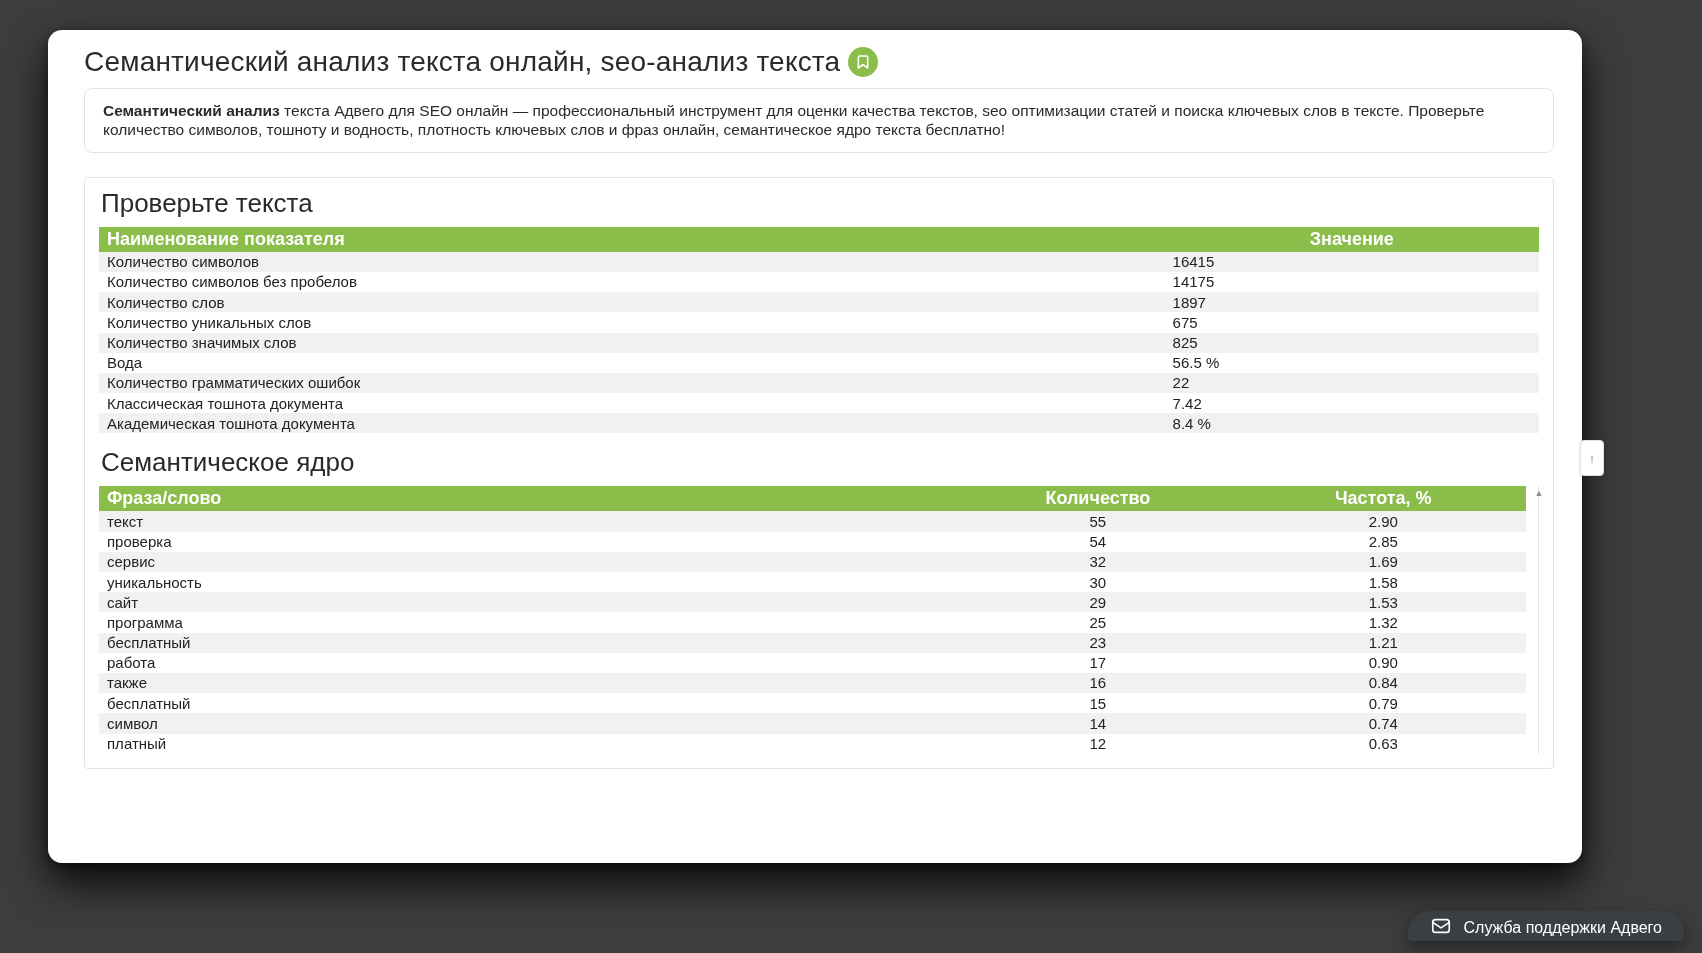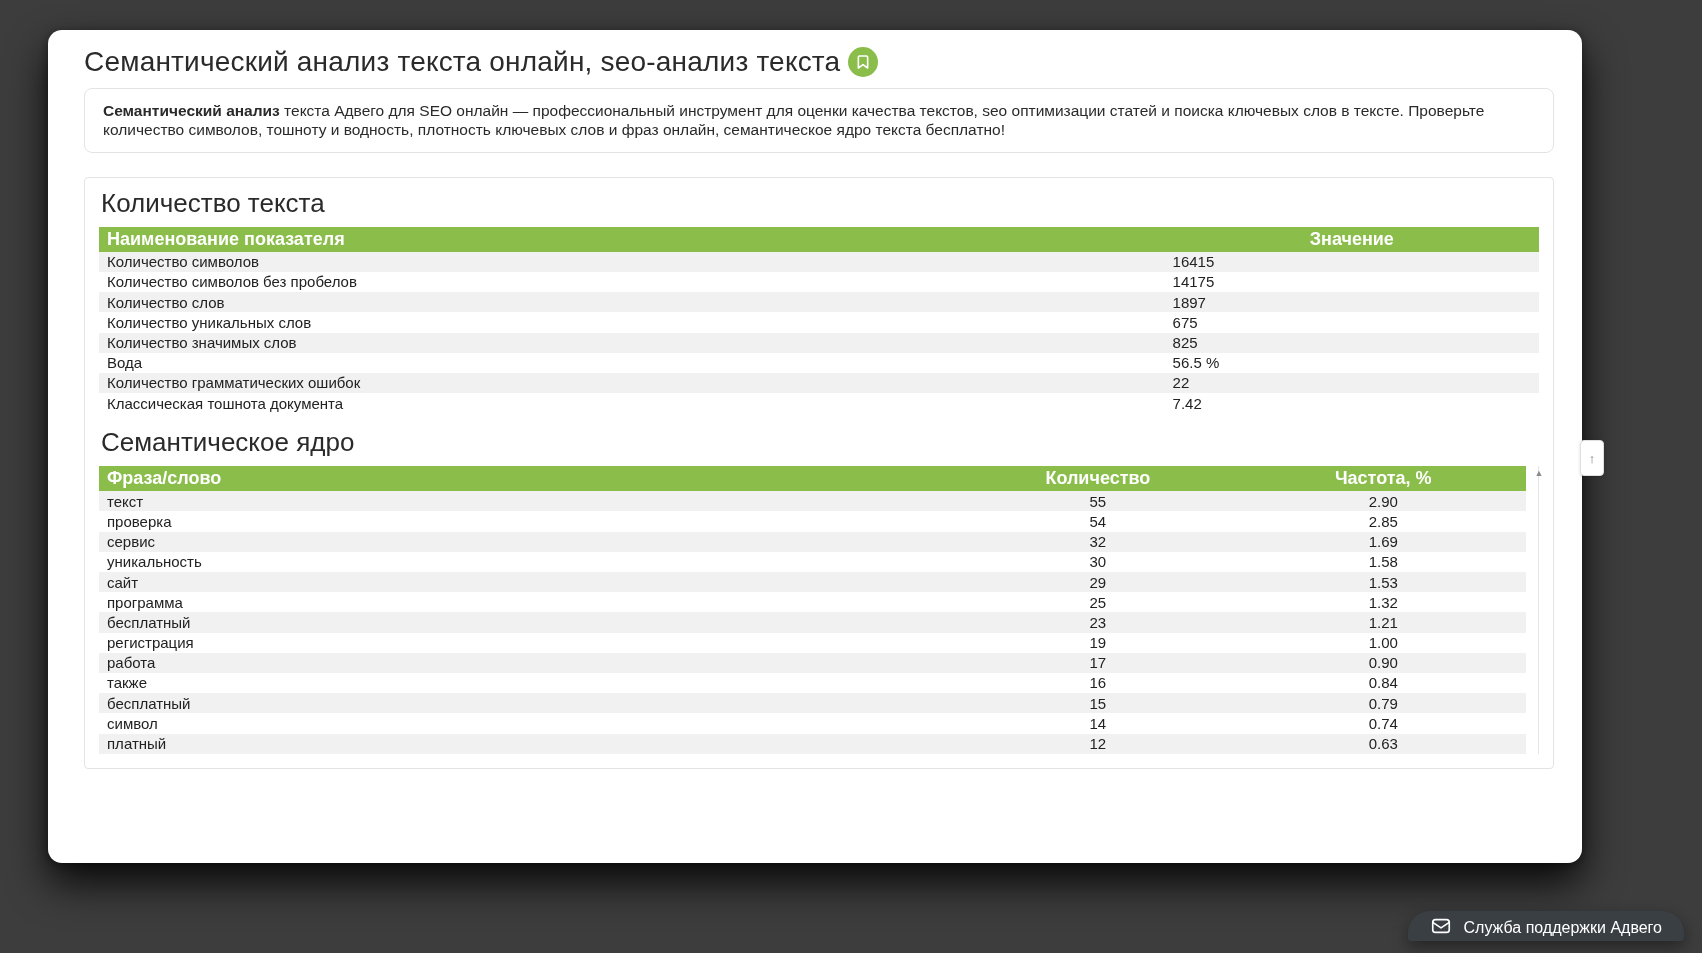--- a/index.html
+++ b/index.html
@@ -204,7 +204,7 @@
 
     <div class="panel">
 
-      <h2 class="section-title">Количество текста</h2>
+      <h2 class="section-title">Проверьте текста</h2>
 
       <table class="data striped">
         <colgroup>

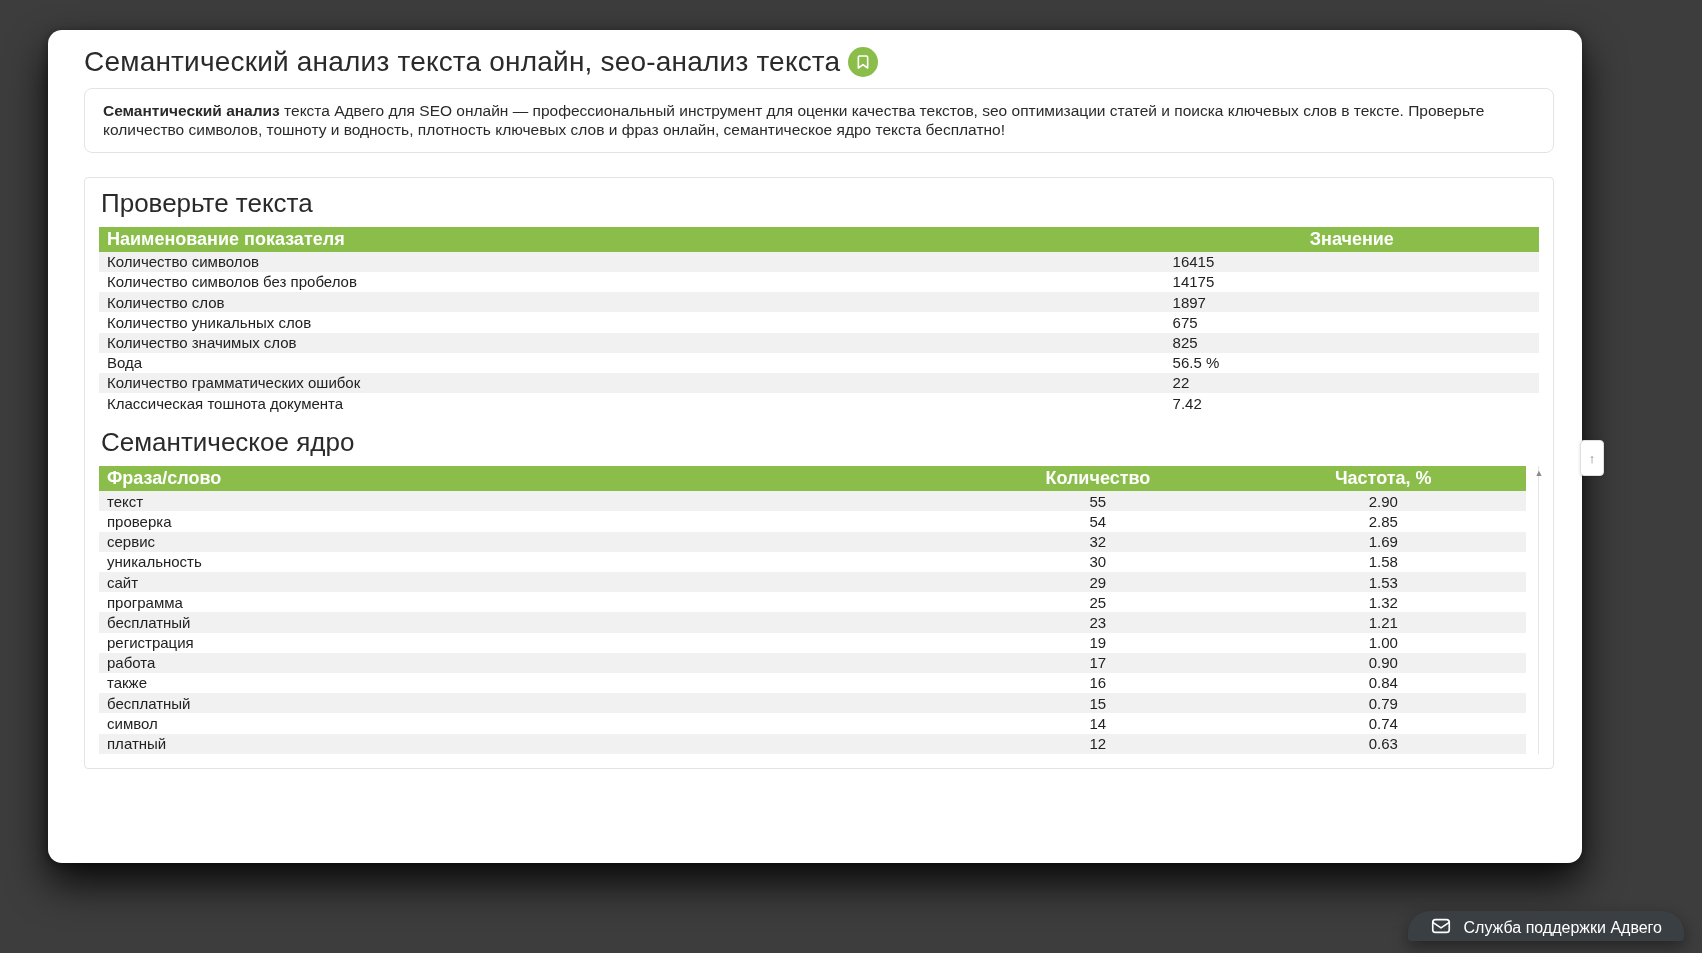--- a/index.html
+++ b/index.html
@@ -249,6 +249,10 @@
             <tr>
               <td>Классическая тошнота документа</td>
               <td>7.42</td>
+            </tr>
+            <tr>
+              <td>Академическая тошнота документа</td>
+              <td>8.4 %</td>
             </tr>
           </tbody>
       </table>

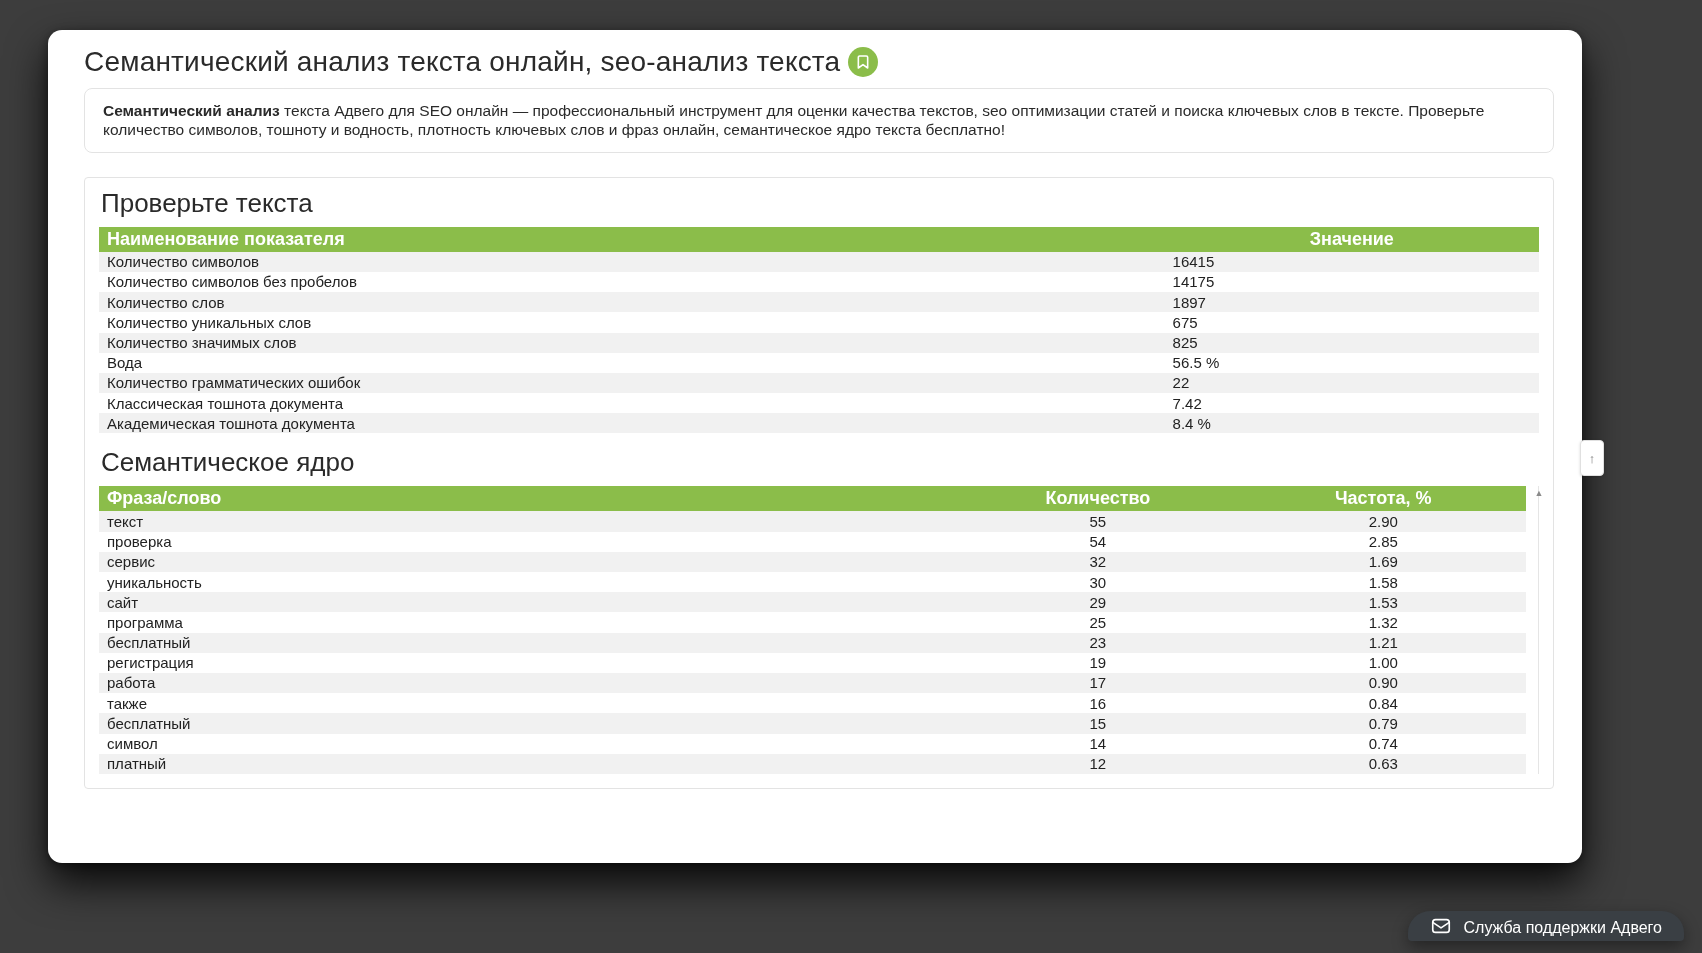--- a/index.html
+++ b/index.html
@@ -311,11 +311,6 @@
                   <td class="center">1.21</td>
                 </tr>
                 <tr>
-                  <td>регистрация</td>
-                  <td class="center">19</td>
-                  <td class="center">1.00</td>
-                </tr>
-                <tr>
                   <td>работа</td>
                   <td class="center">17</td>
                   <td class="center">0.90</td>

